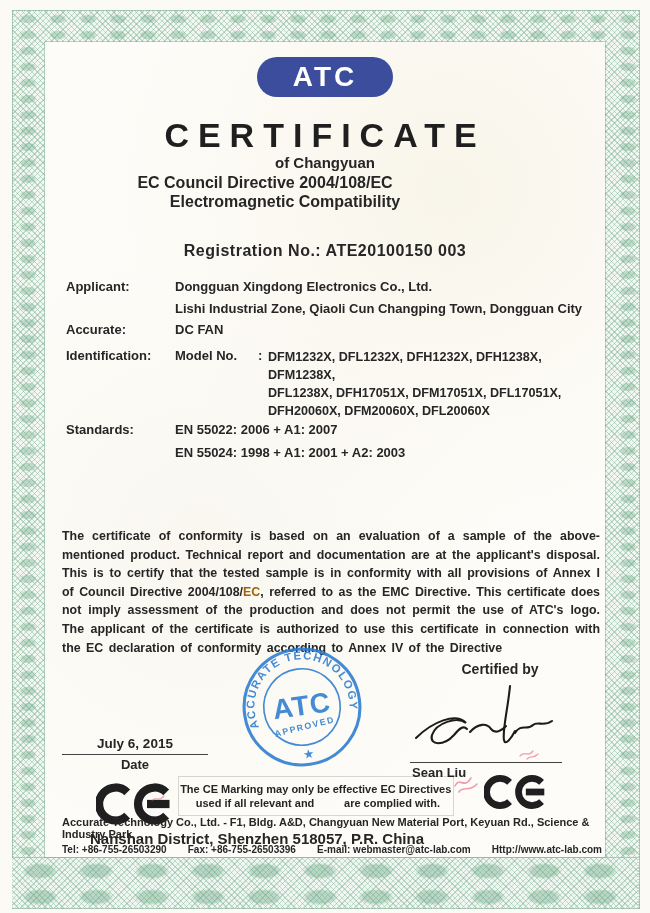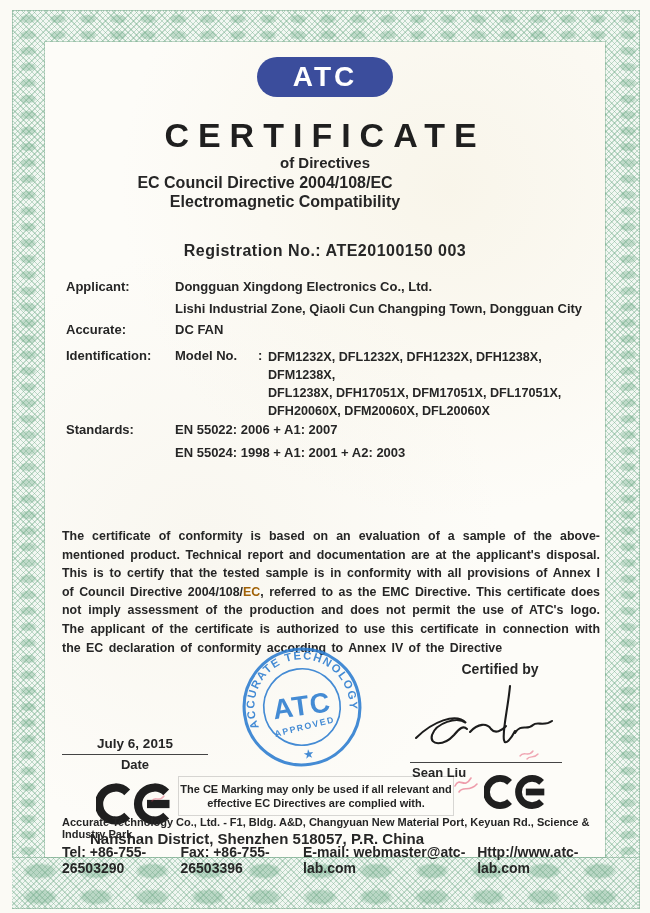--- a/index.html
+++ b/index.html
@@ -102,7 +102,7 @@
   </div>
 
   <div class="title">CERTIFICATE</div>
-  <div class="subtitle">of Directives</div>
+  <div class="subtitle">of Changyuan</div>
   <div class="h-directive">EC Council Directive 2004/108/EC</div>
   <div class="h-emc">Electromagnetic Compatibility</div>
 

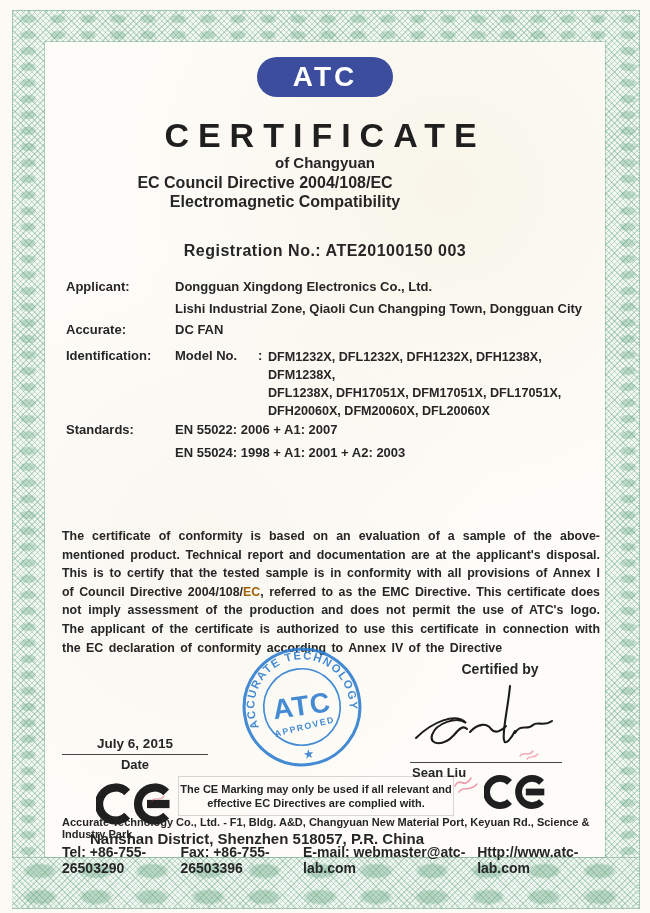--- a/index.html
+++ b/index.html
@@ -79,7 +79,7 @@
   .ce-note{
     position:absolute;left:178px;top:776px;width:274px;height:38px;
     border:1px solid rgba(0,0,0,.15);
-    display:flex;flex-direction:column;align-items:center;justify-content:center;
+    display:flex;align-items:center;justify-content:center;
     font-size:11px;font-weight:bold;line-height:14px;text-align:center;
   }
   

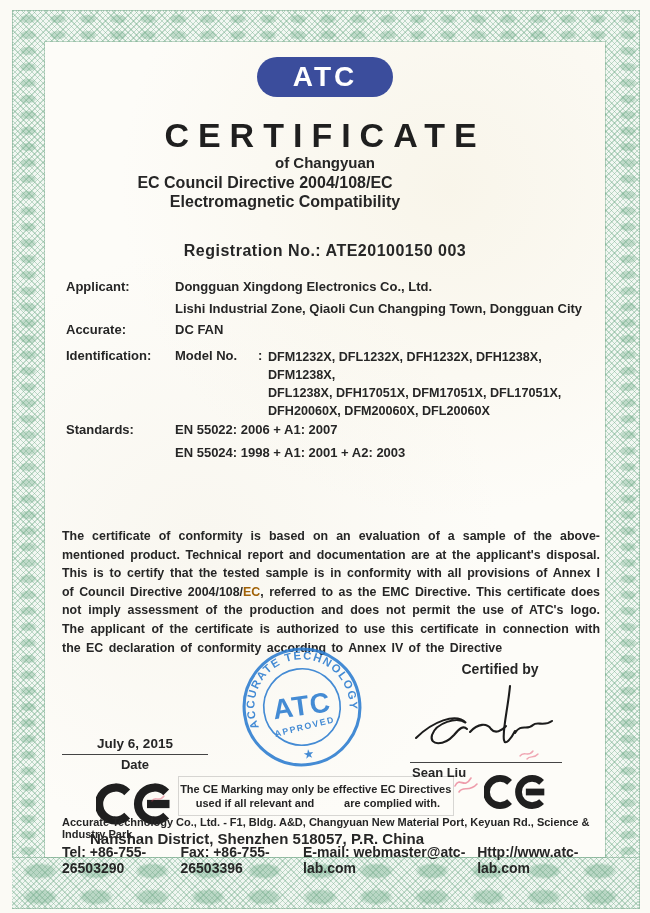--- a/index.html
+++ b/index.html
@@ -85,7 +85,7 @@
   
   .footer-1{position:absolute;left:62px;top:816px;width:540px;font-size:11px;font-weight:bold;}
   .footer-2{position:absolute;left:62px;top:830px;width:540px;font-size:15px;font-weight:bold;padding-left:28px;}
-  .footer-3{position:absolute;left:62px;top:844px;width:540px;font-size:14px;font-weight:bold;display:flex;justify-content:space-between;}
+  .footer-3{position:absolute;left:62px;top:844px;width:540px;font-size:10px;font-weight:bold;display:flex;justify-content:space-between;}
   .redmark{position:absolute;}
 </style>
 </head>

